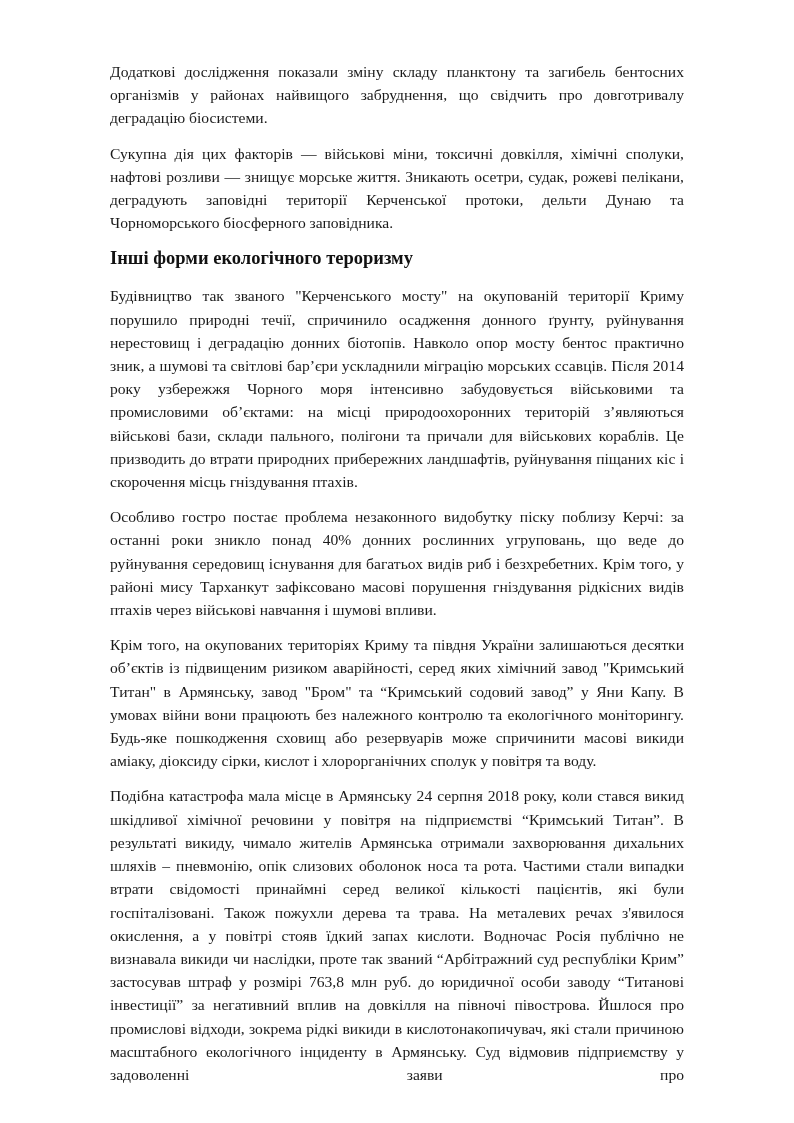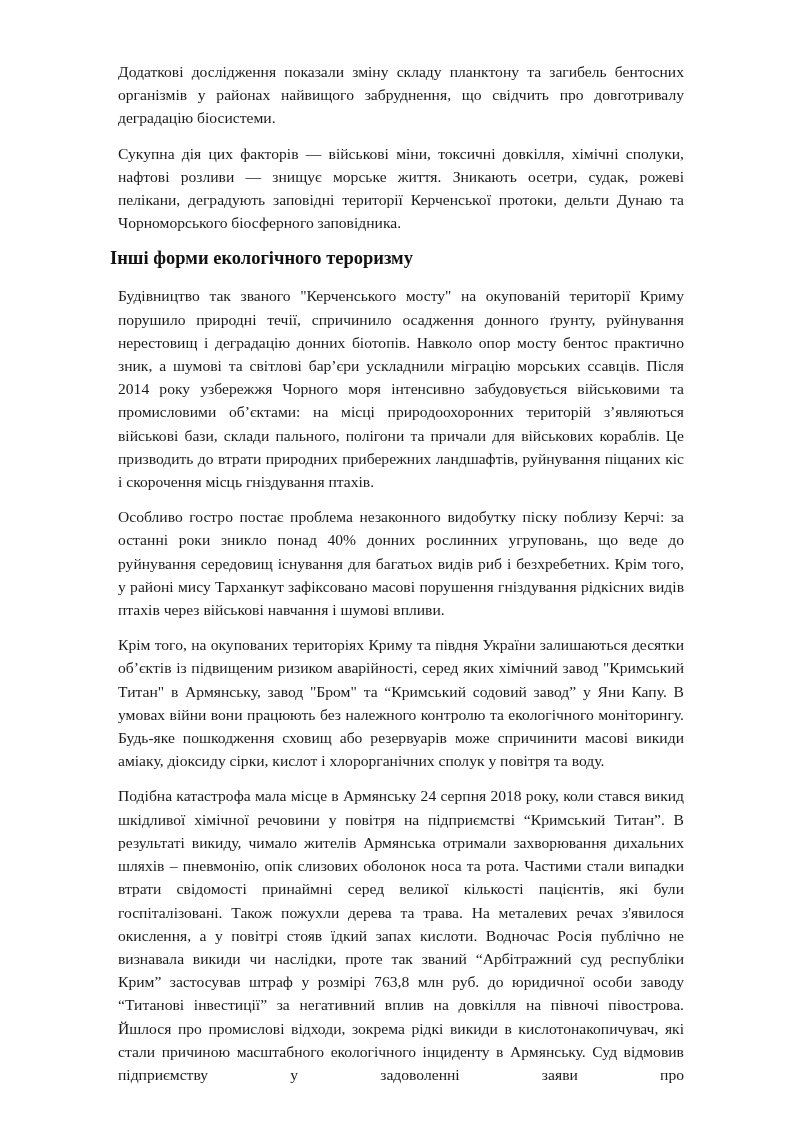--- a/index.html
+++ b/index.html
@@ -24,7 +24,7 @@
     color: #1a1a1a;
   }
   p {
-    margin: 0 0 12px 8px;
+    margin: 0 0 12px 0;
     text-align: justify;
     text-justify: inter-word;
   }

